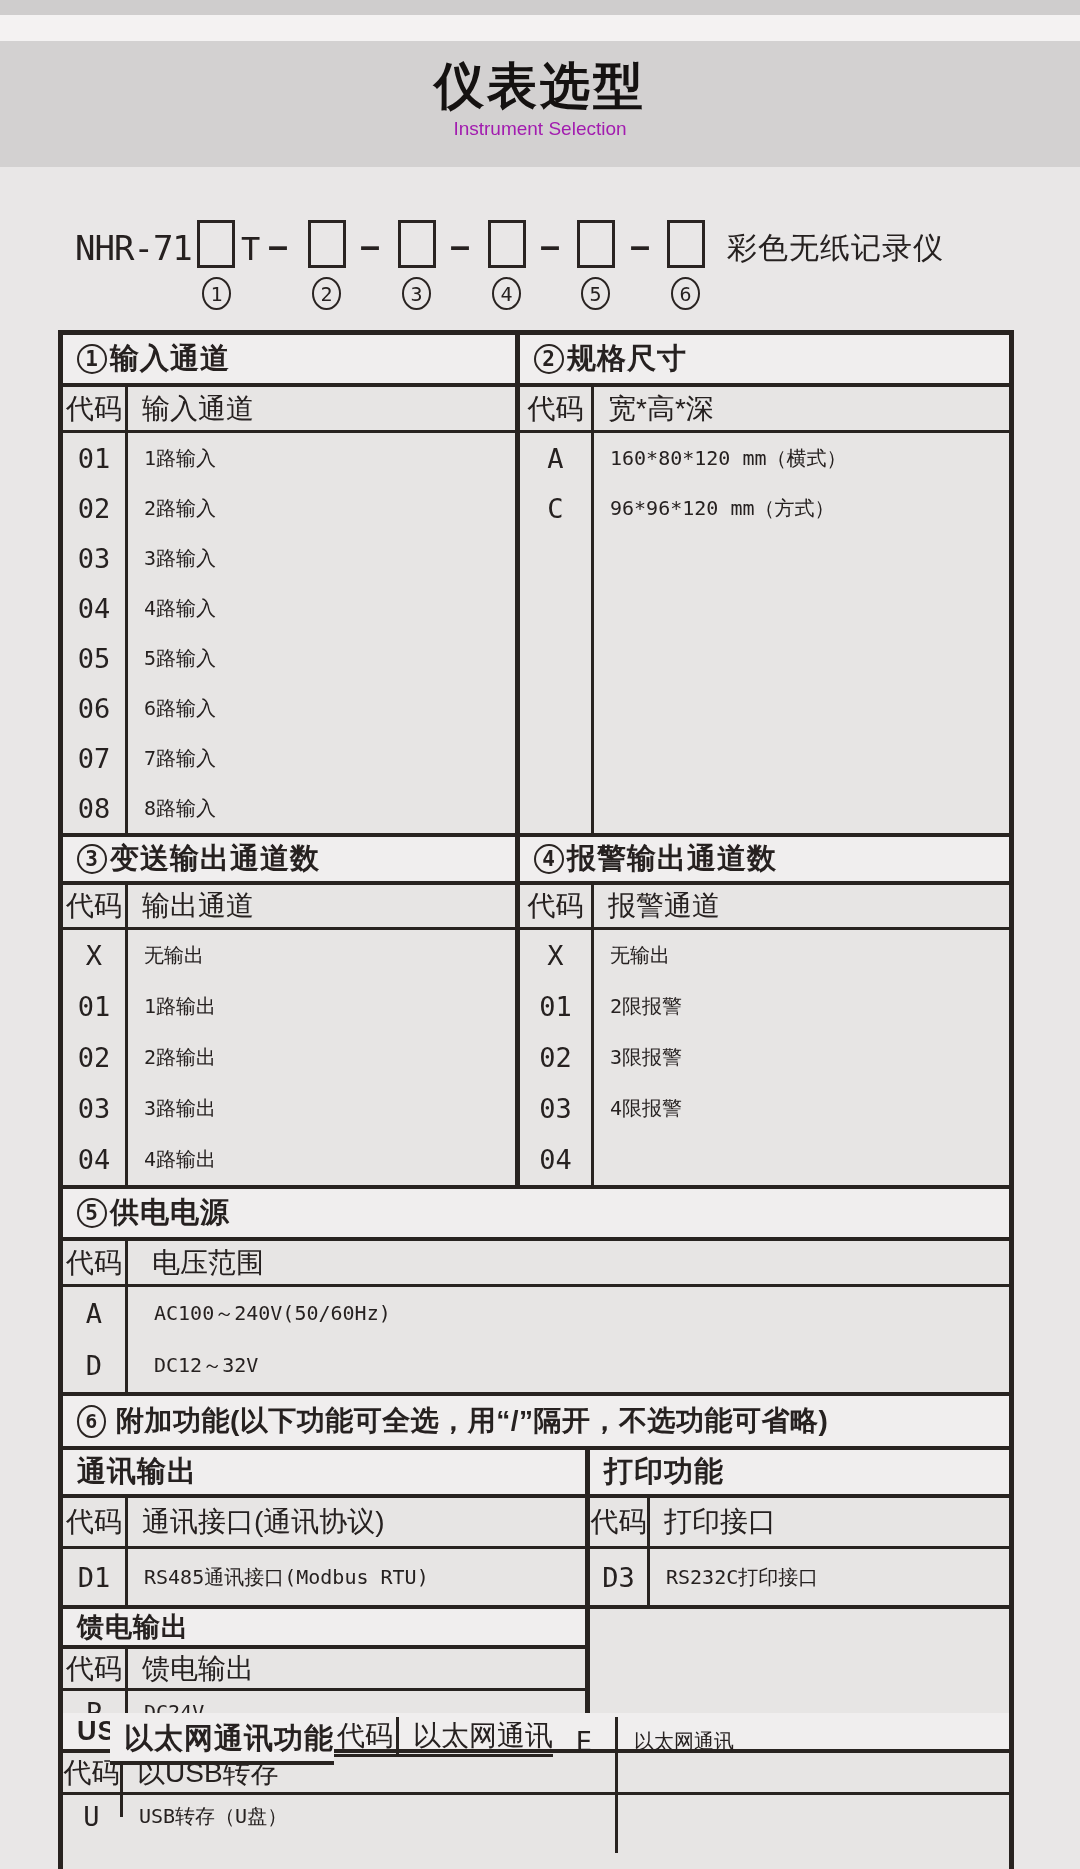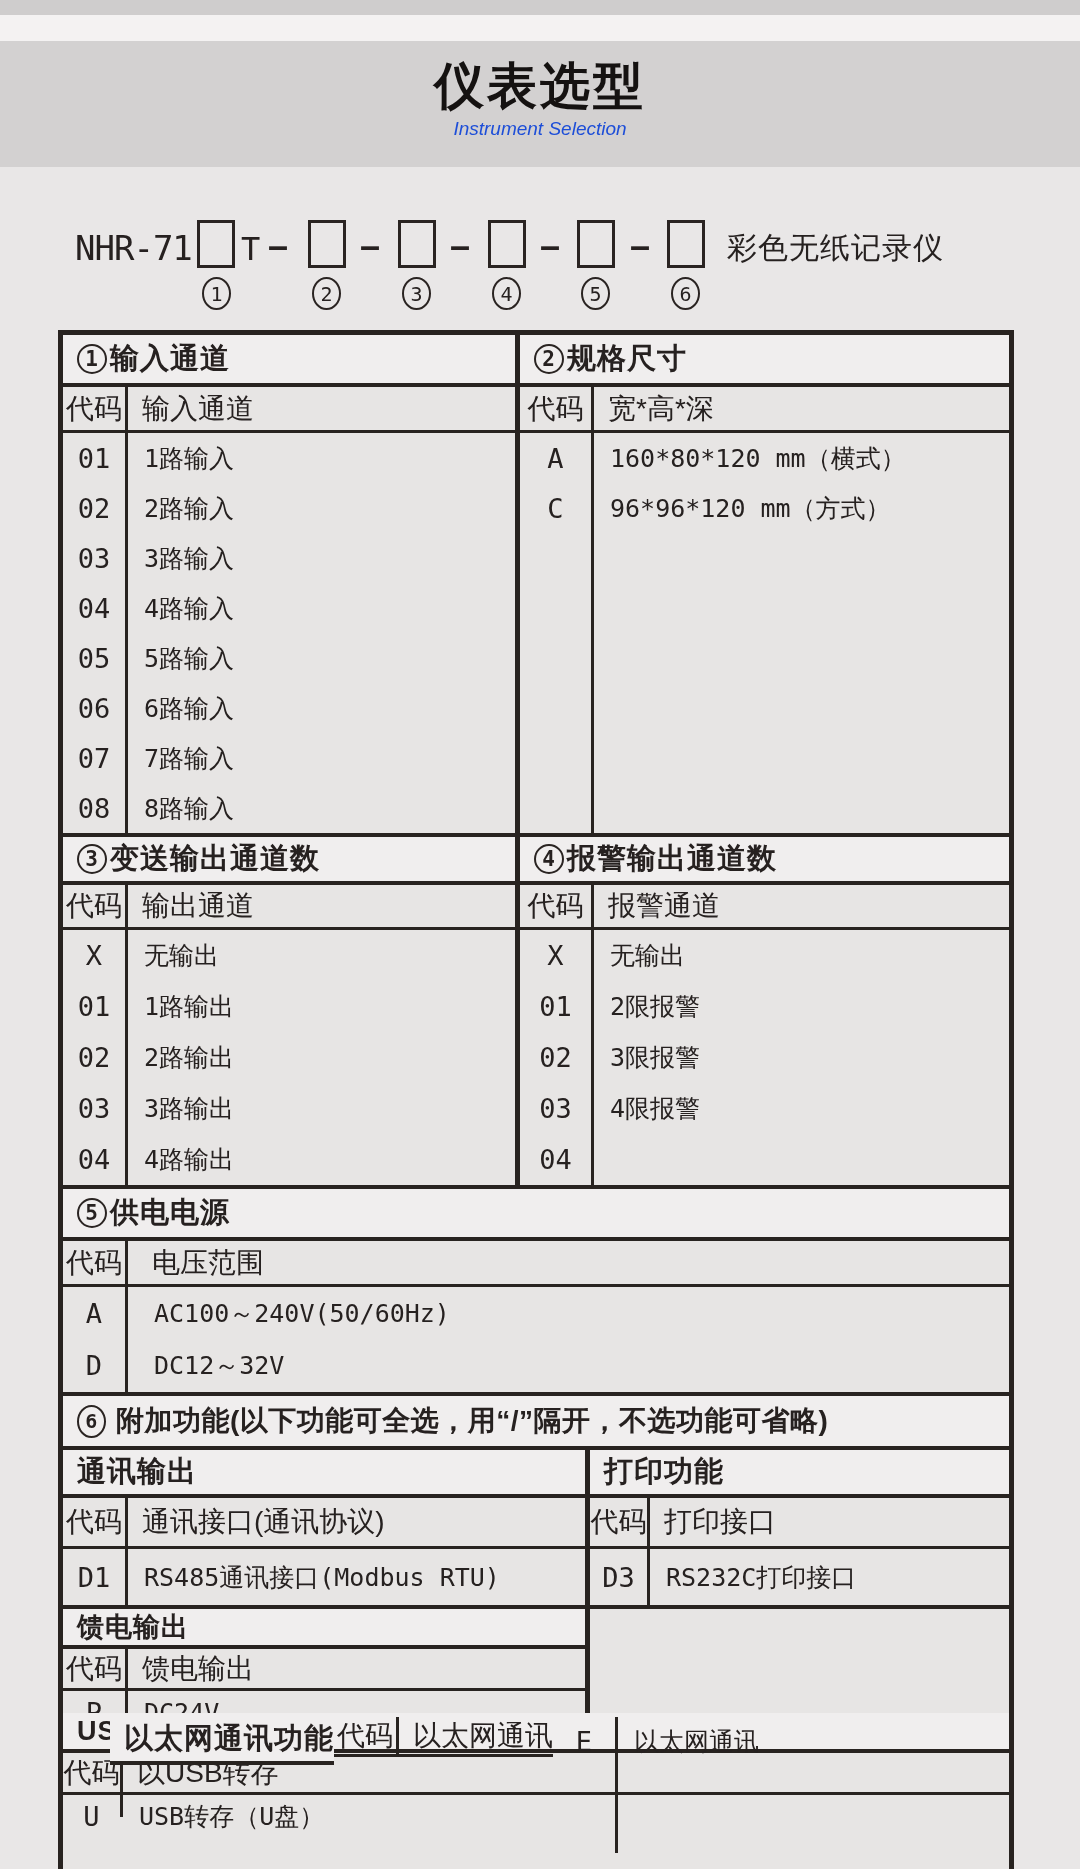--- a/index.html
+++ b/index.html
@@ -13,7 +13,7 @@
   .topstrip { position:absolute; top:0; left:0; width:100%; height:26px; background:#f4f2f2; }
   .banner { position:absolute; top:26px; left:0; width:100%; height:126px; background:#d3d1d1; text-align:center; }
   .title { margin-top:12px; font-size:50px; font-weight:bold; letter-spacing:3px; color:#151211; }
-  .subtitle { font-size:19px; margin-top:-2px; color:#1d4ed8;font-style:italic; }
+  .subtitle { font-size:19px; margin-top:-2px; color:#a21caf; }
 
   
   .model-row { position:absolute; top:205px; left:0; width:100%; height:60px; }

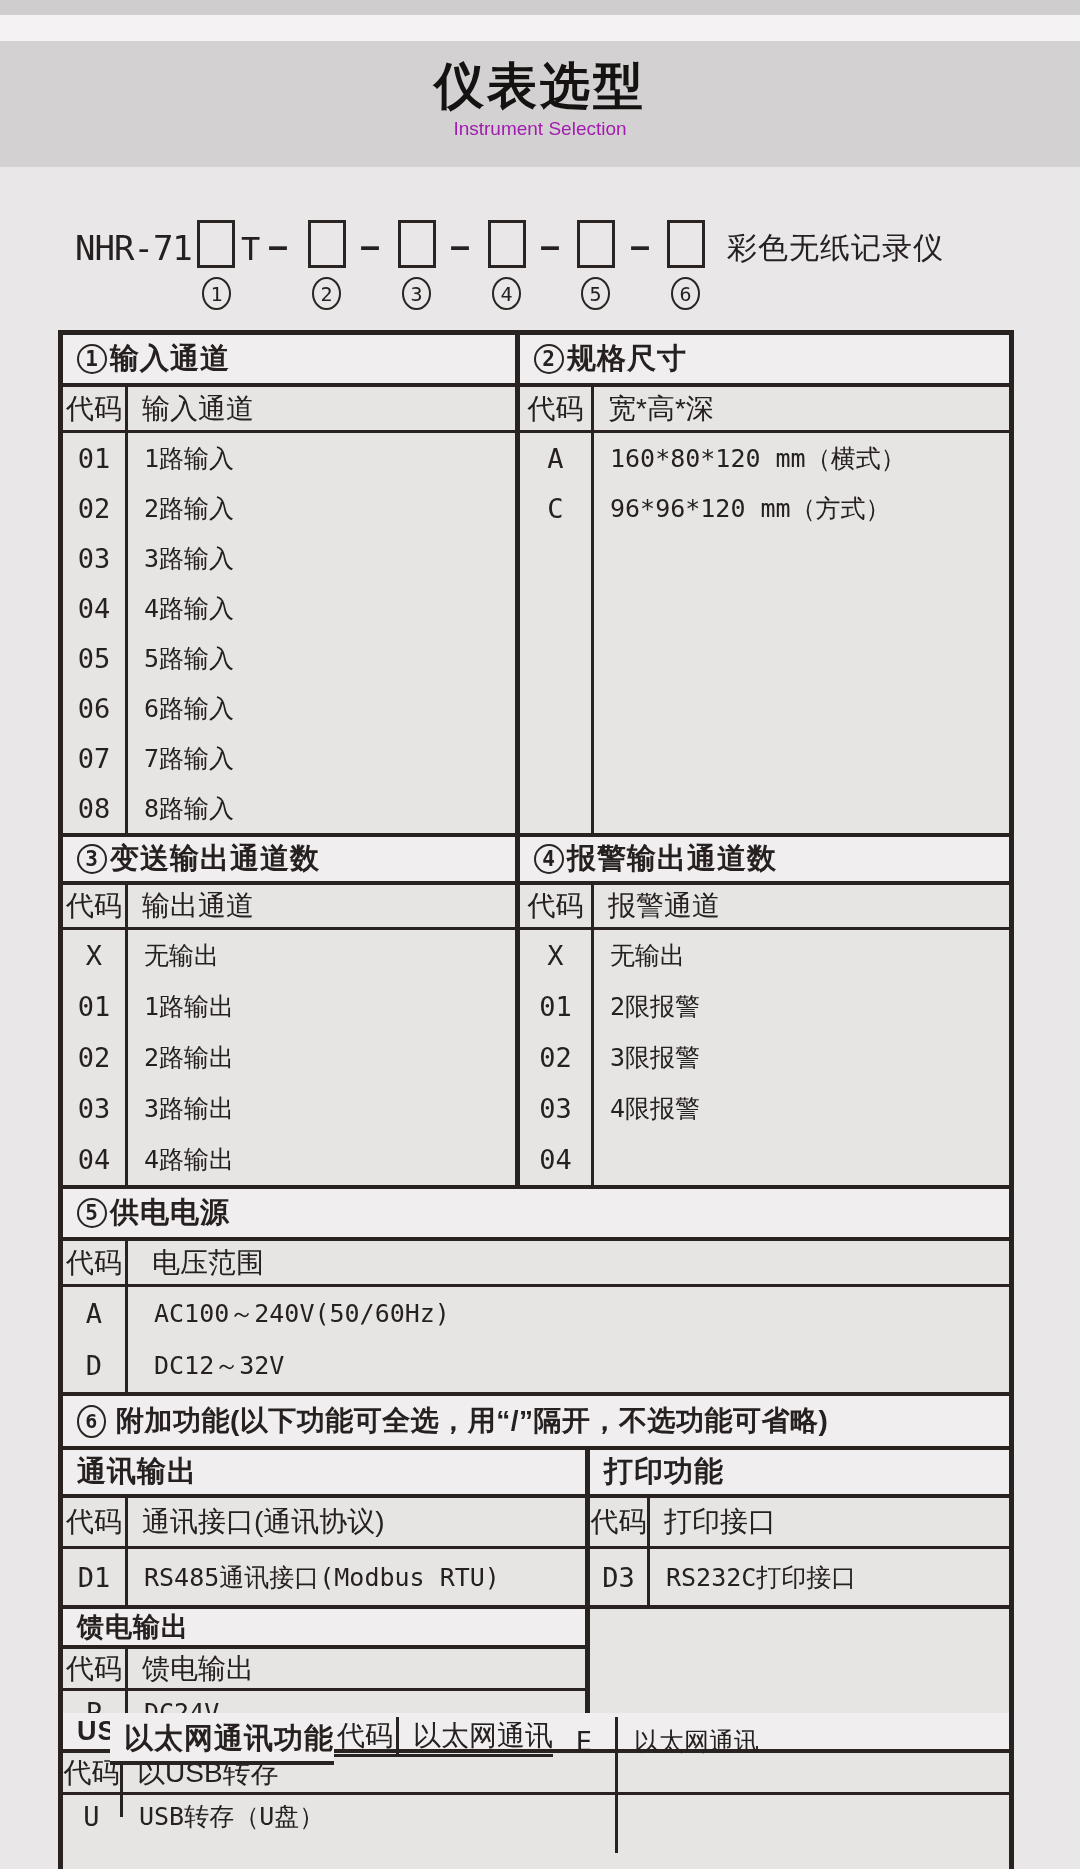--- a/index.html
+++ b/index.html
@@ -84,7 +84,7 @@
   }
   .val {
     display:flex; align-items:center; padding-left:16px;
-    font-size:25px; flex:none; font-family:"DejaVu Sans Mono", sans-serif;
+    font-size:20px; flex:none; font-family:"DejaVu Sans Mono", sans-serif;
   }
   .b1 .code,.b1 .val { height:50px; }
   .b2 .code,.b2 .val { height:51px; }

